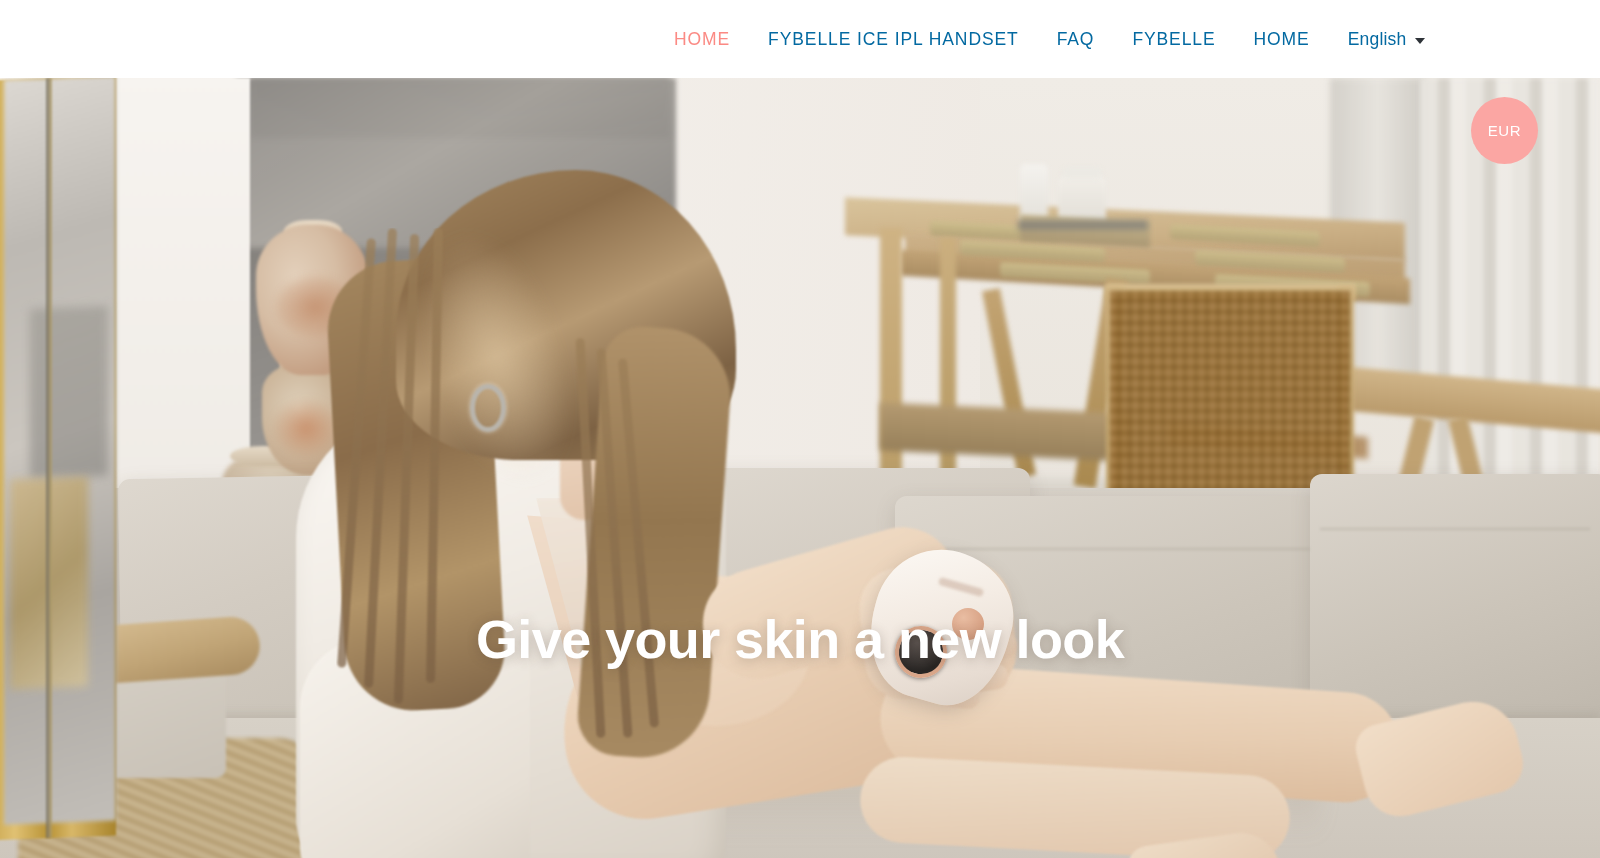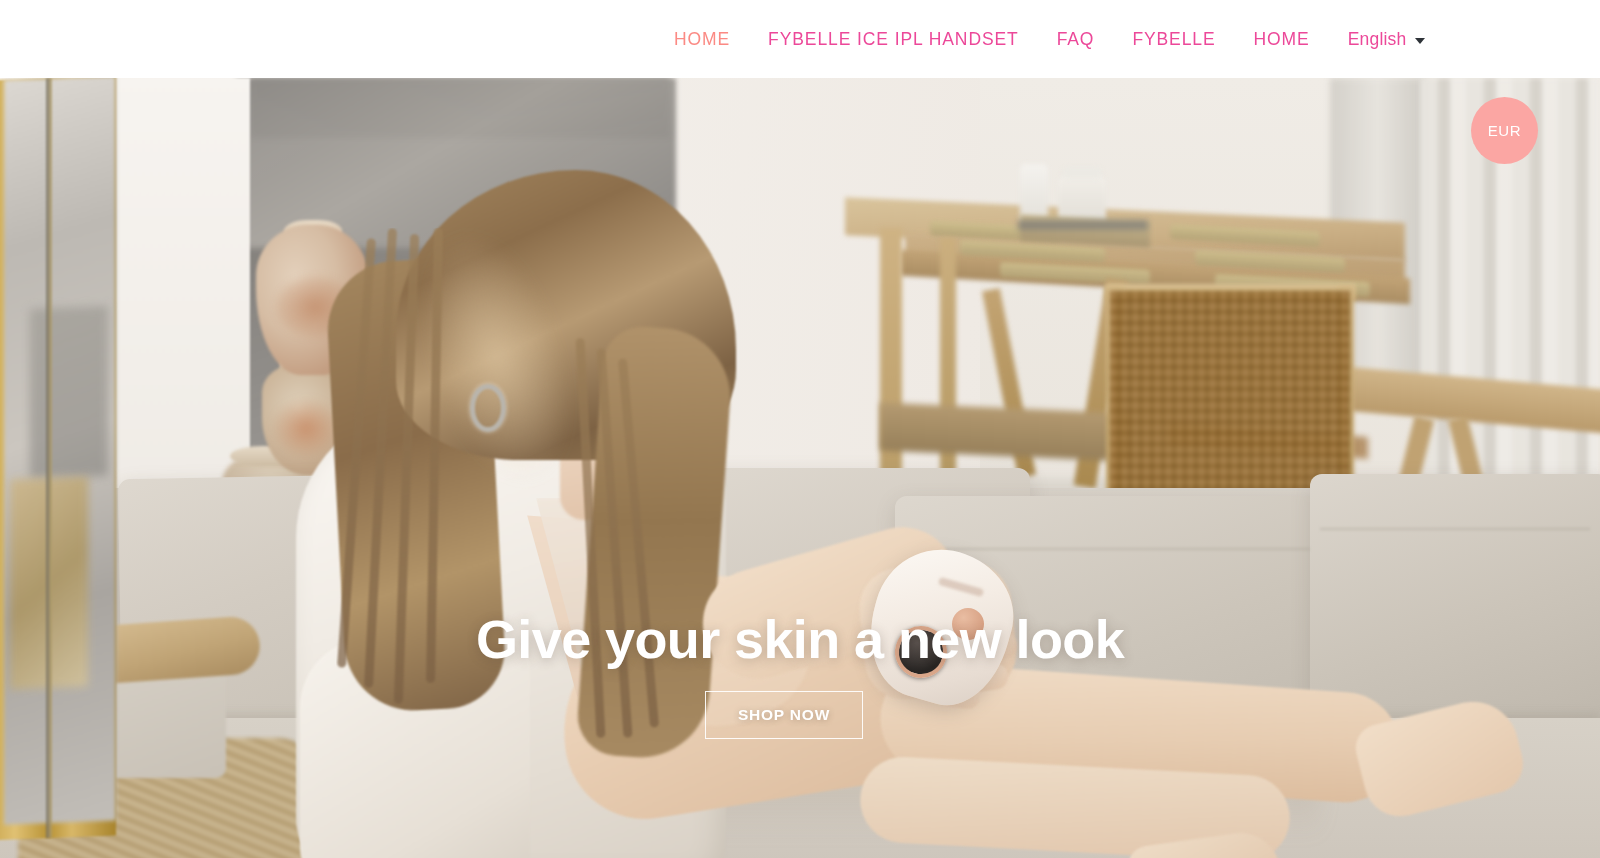--- a/index.html
+++ b/index.html
@@ -26,7 +26,7 @@
     display:flex; align-items:center; gap:0;
   }
   .nav-item{
-    font-size:17.5px; letter-spacing:0.9px; color:#ec4899;
+    font-size:17.5px; letter-spacing:0.9px; color:#0369a1;
     white-space:nowrap; text-decoration:none; cursor:pointer;
     padding:0 19px;
   }

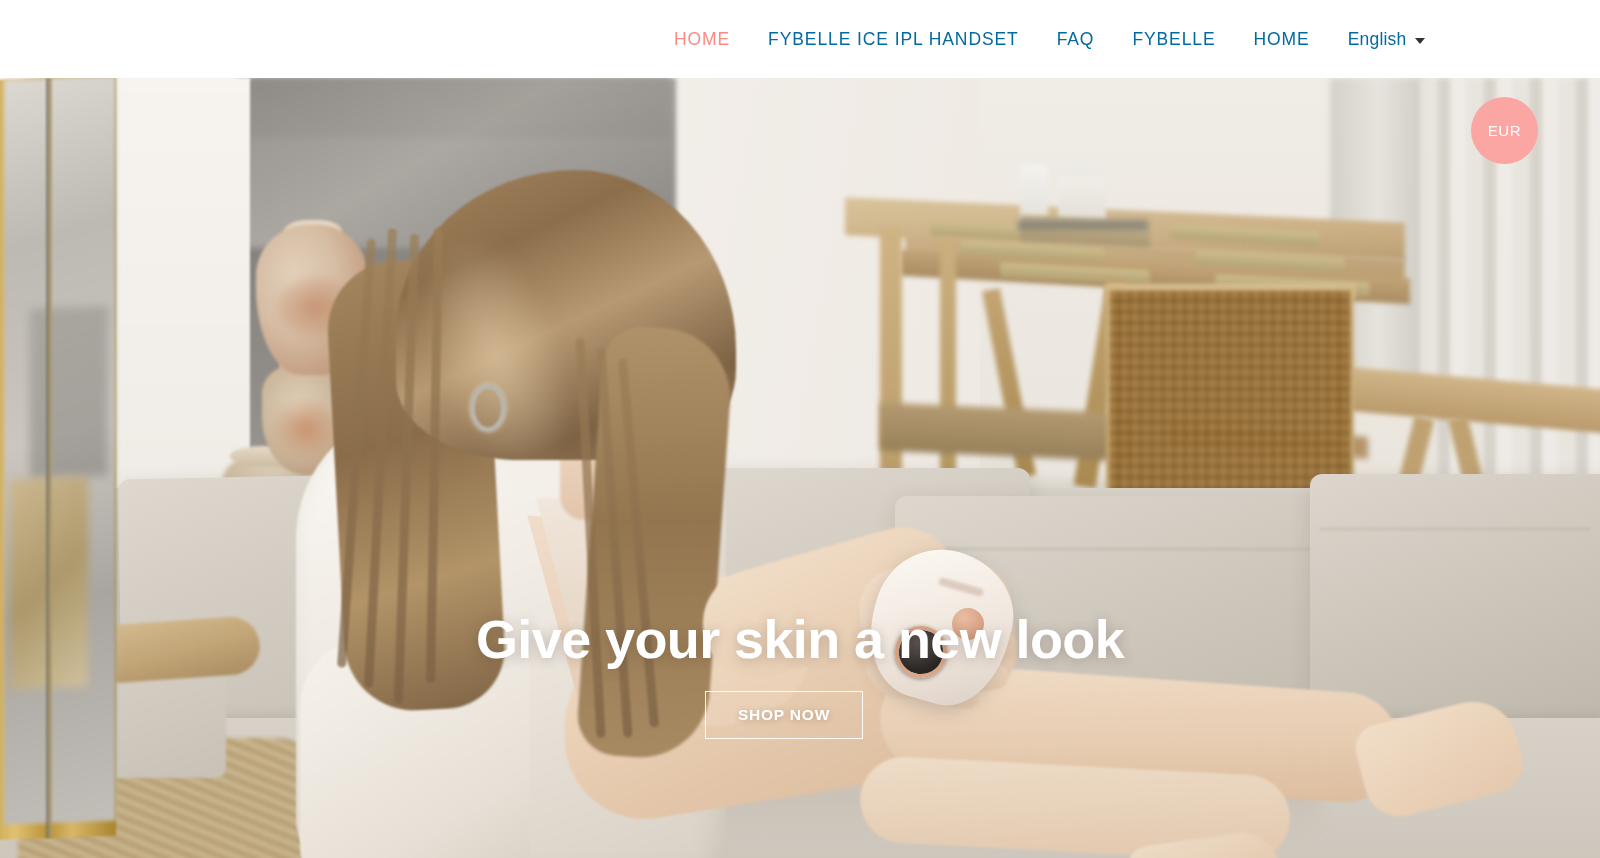--- a/index.html
+++ b/index.html
@@ -753,7 +753,6 @@
 
   <div class="hero-content">
     <div class="hero-title">Give your skin a new look</div>
-    <div class="shop-btn">SHOP NOW</div>
 
   </div>
 </div>

